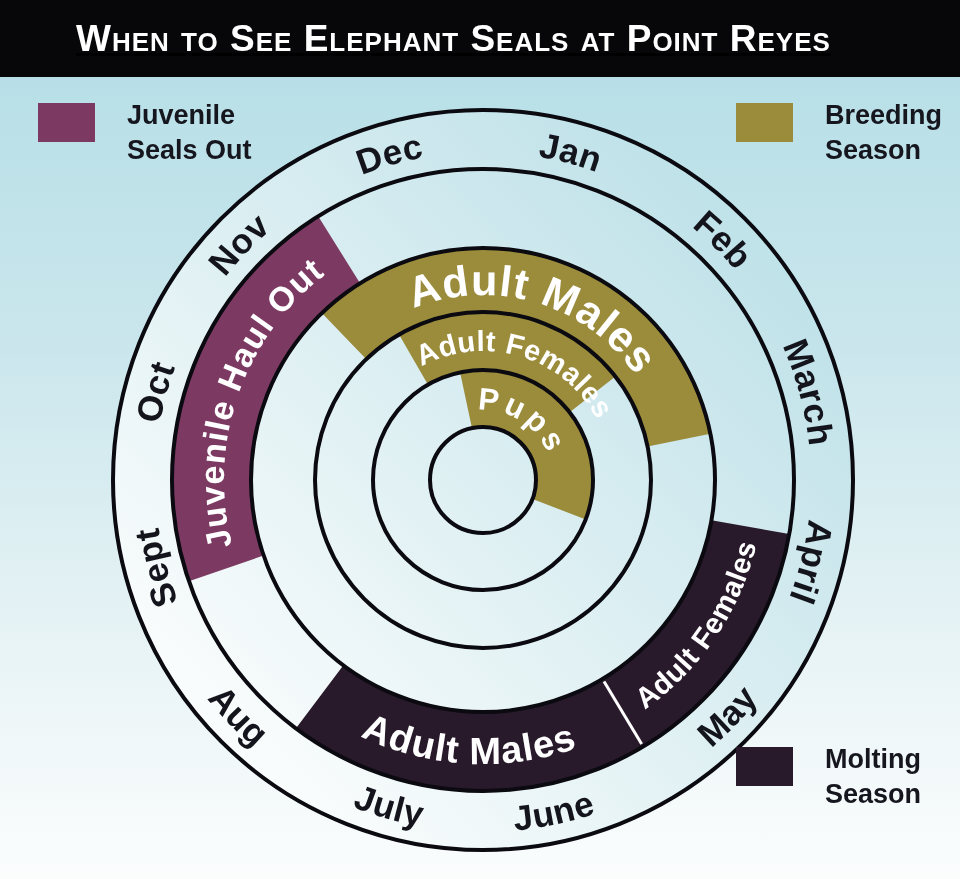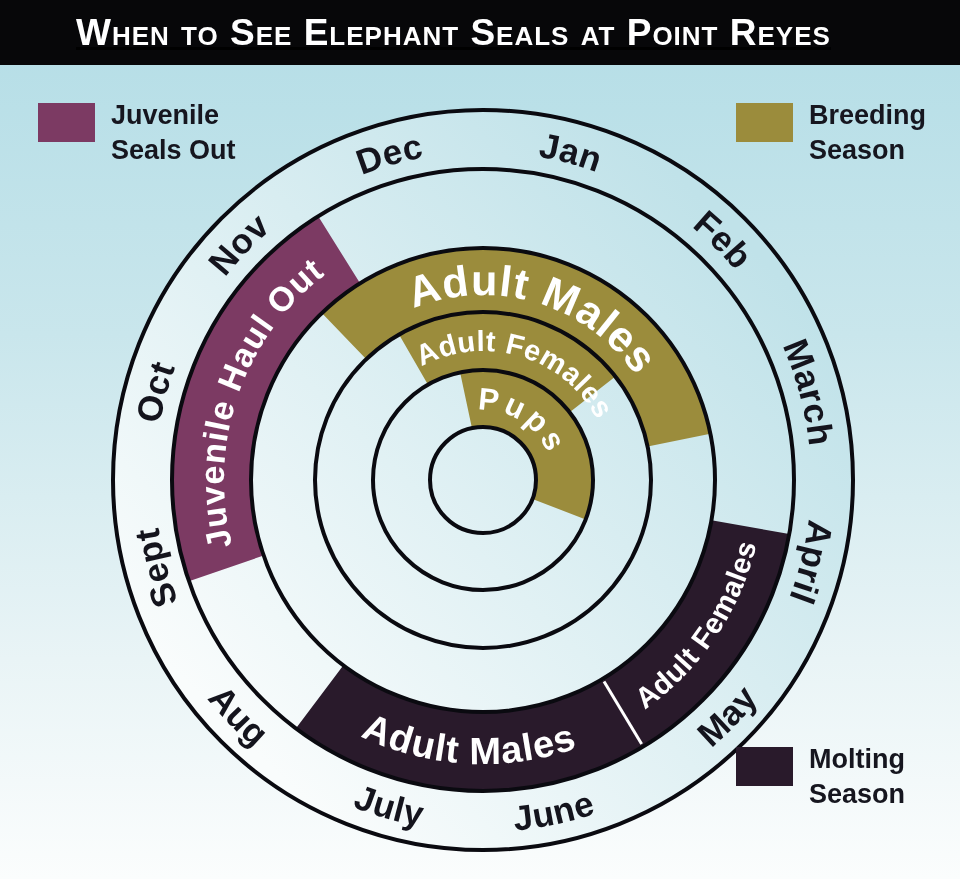--- a/index.html
+++ b/index.html
@@ -9,7 +9,7 @@
     font-family:"Liberation Sans",sans-serif;
   }
   .header{
-    position:absolute;top:0;left:0;width:960px;height:65px;
+    position:absolute;top:0;left:0;width:960px;height:77px;
     background:#070709;display:flex;align-items:center;z-index:3;text-decoration:underline;
   }
   .title{

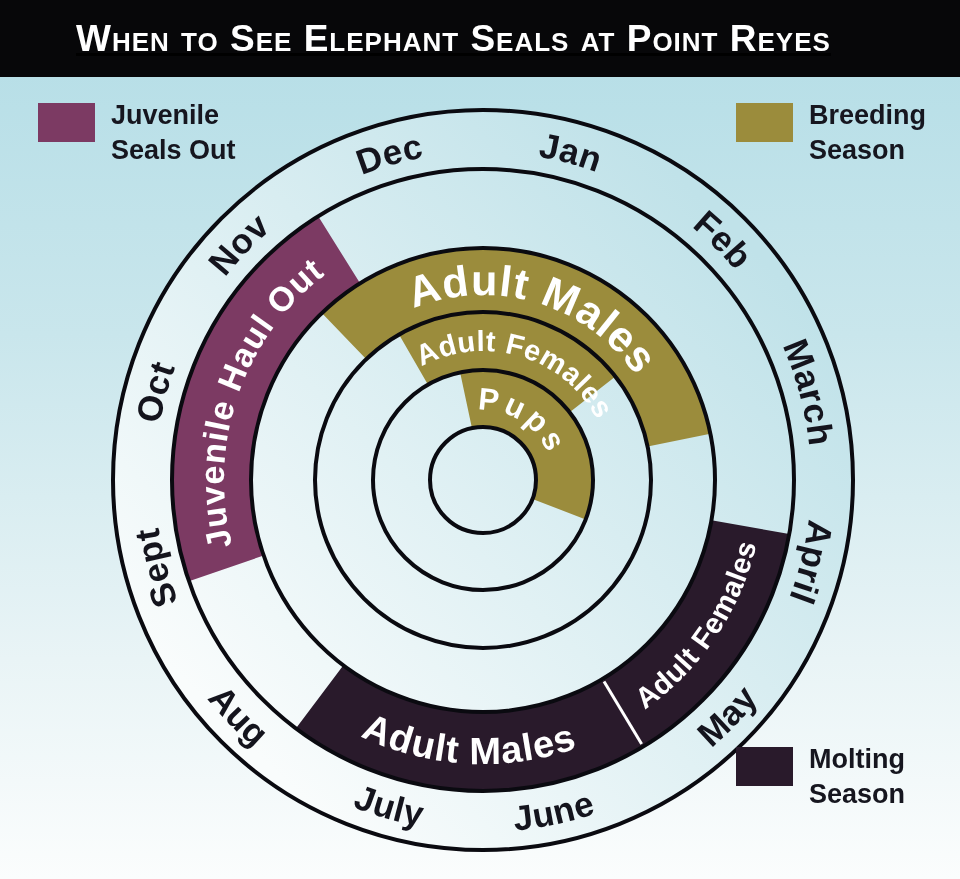--- a/index.html
+++ b/index.html
@@ -16,7 +16,7 @@
     color:#ffffff;font-variant:small-caps;font-weight:600;font-size:37px;
     letter-spacing:1px;padding-left:76px;white-space:nowrap;
   }
-  .legend{position:absolute;display:flex;gap:16px;align-items:flex-start;z-index:2;}
+  .legend{position:absolute;display:flex;gap:32px;align-items:flex-start;z-index:2;}
   .legend .swatch{width:57px;height:39px;margin-top:5px;flex:0 0 auto;}
   .legend .lab{font-size:27px;line-height:1.3;color:#16161f;font-weight:600;}
   #legend-juvenile{left:38px;top:98px;}

